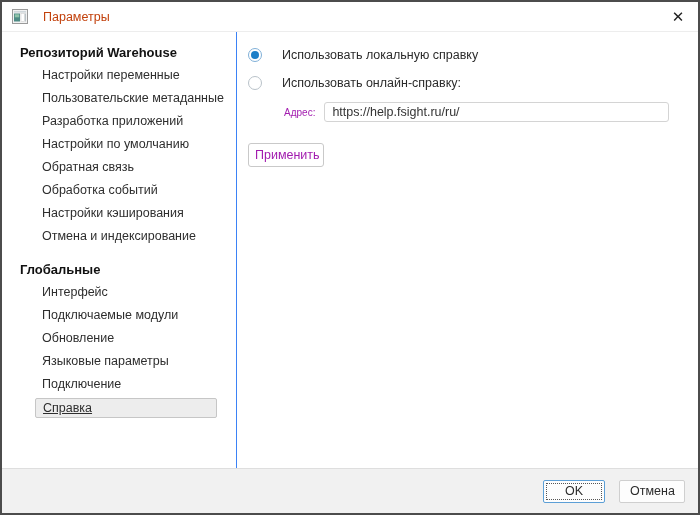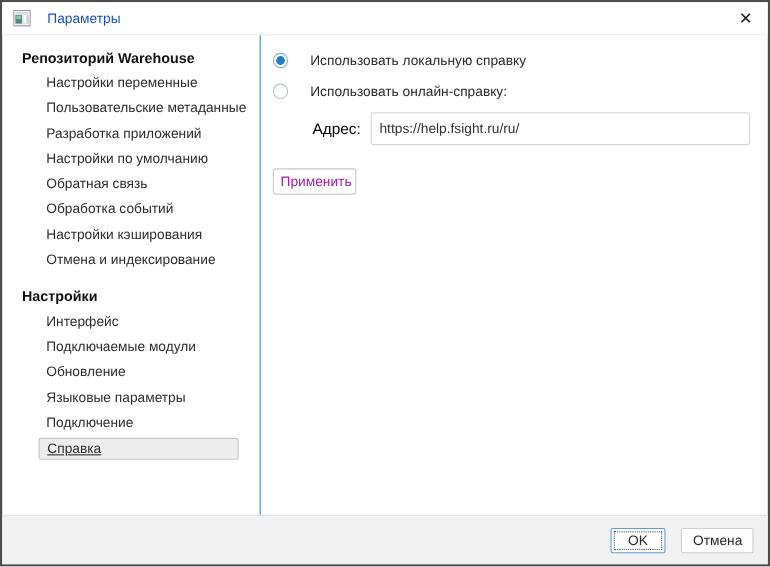--- a/index.html
+++ b/index.html
@@ -15,7 +15,7 @@
     padding:0 0 0 10px;background:#ffffff;border-bottom:1px solid #ededed;
   }
   .app-icon{width:16px;height:16px;flex:0 0 16px;}
-  .title-text{margin-left:15px;font-size:12.5px;color:#1d4ed8;text-align:center;}
+  .title-text{margin-left:15px;font-size:12.5px;color:#c2410c;text-align:center;}
   .close-btn{
     margin-left:auto;width:40px;height:30px;display:flex;align-items:center;
     justify-content:center;font-size:15px;color:#222;cursor:default;

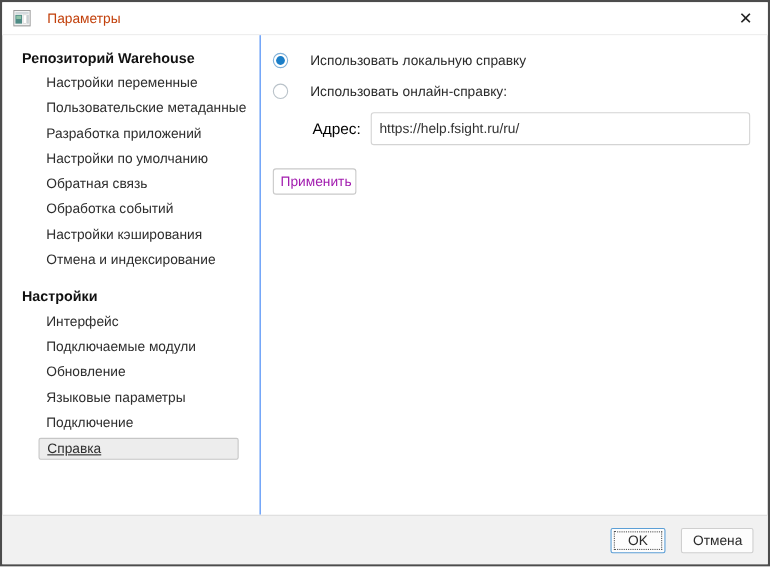--- a/index.html
+++ b/index.html
@@ -55,7 +55,7 @@
   .radio-label{margin-left:20px;font-size:12.5px;color:#2b2b2b;}
   
   .addr-row{display:flex;align-items:center;padding-left:36px;margin-top:-2px;}
-  .addr-label{font-size:14px;color:#000000;flex:0 0 auto;}
+  .addr-label{font-size:10px;color:#a21caf;flex:0 0 auto;}
   .url-input{
     margin-left:9px;width:345px;height:30px;border:1px solid #d4d4d4;
     border-radius:3px;font-size:12.5px;color:#333;padding:0 7px;outline:none;

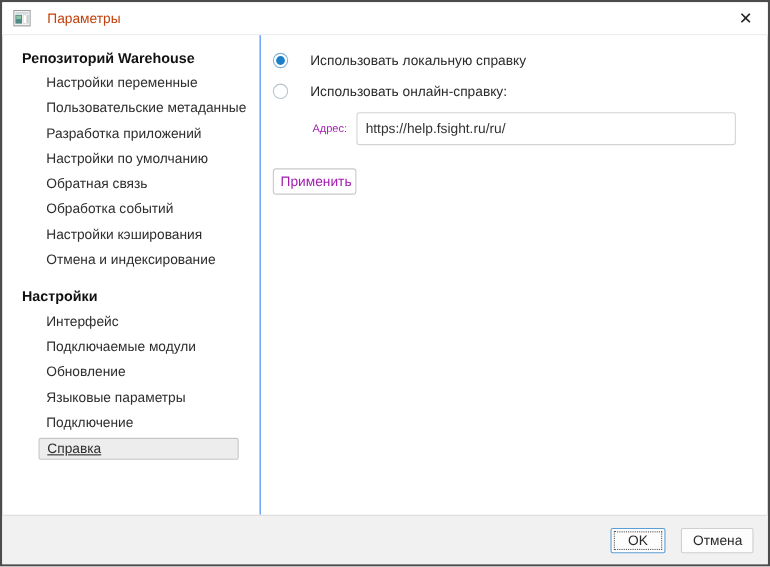--- a/index.html
+++ b/index.html
@@ -57,7 +57,7 @@
   .addr-row{display:flex;align-items:center;padding-left:36px;margin-top:-2px;}
   .addr-label{font-size:10px;color:#a21caf;flex:0 0 auto;}
   .url-input{
-    margin-left:9px;width:345px;height:30px;border:1px solid #d4d4d4;
+    margin-left:9px;width:345px;height:20px;border:1px solid #d4d4d4;
     border-radius:3px;font-size:12.5px;color:#333;padding:0 7px;outline:none;
     background:#ffffff;
   }

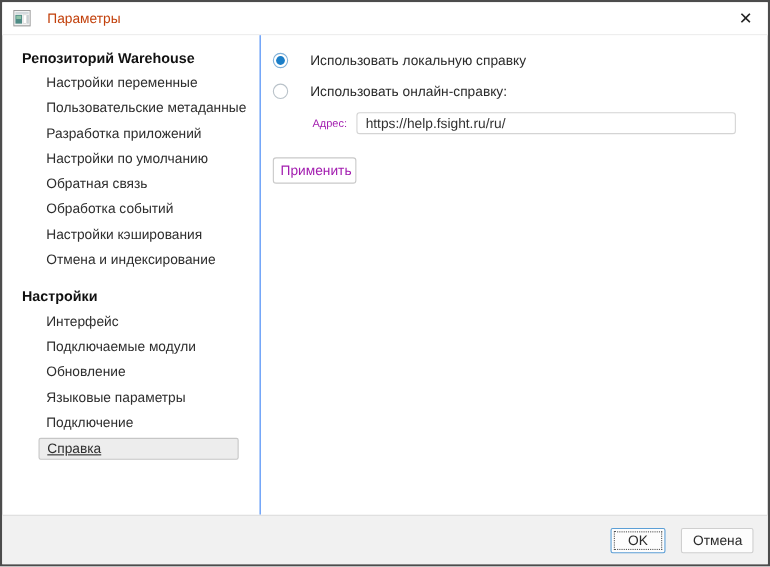--- a/index.html
+++ b/index.html
@@ -113,7 +113,7 @@
         <div class="side-item">Обработка событий</div>
         <div class="side-item">Настройки кэширования</div>
         <div class="side-item">Отмена и индексирование</div>
-        <div class="side-header">Настройки</div>
+        <div class="side-header">Глобальные</div>
         <div class="side-item">Интерфейс</div>
         <div class="side-item">Подключаемые модули</div>
         <div class="side-item">Обновление</div>

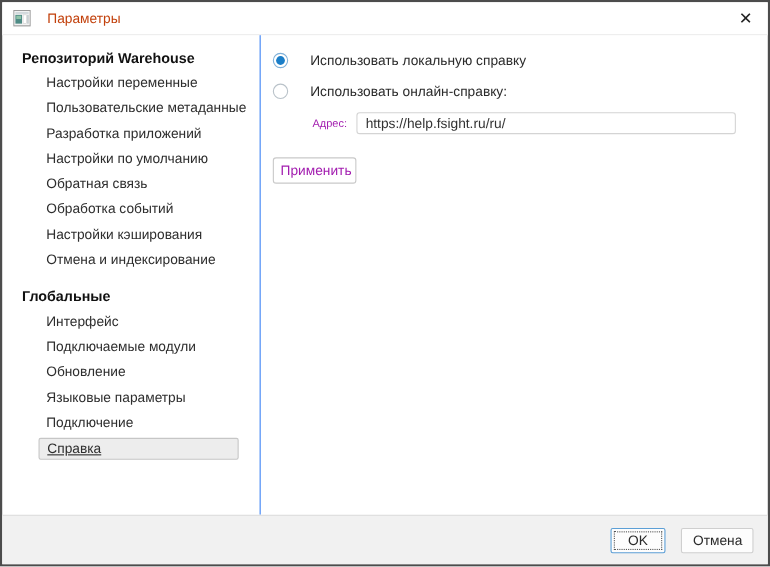--- a/index.html
+++ b/index.html
@@ -76,7 +76,7 @@
     font-size:12.5px;color:#2b2b2b;padding:0 10px;
   }
   .btn.ok{
-    width:50px;border:1px solid #5c9fd6;outline:1px dotted #555;
+    width:62px;border:1px solid #5c9fd6;outline:1px dotted #555;
     outline-offset:-4px;
   }
   .btn.cancel{width:66px;}

